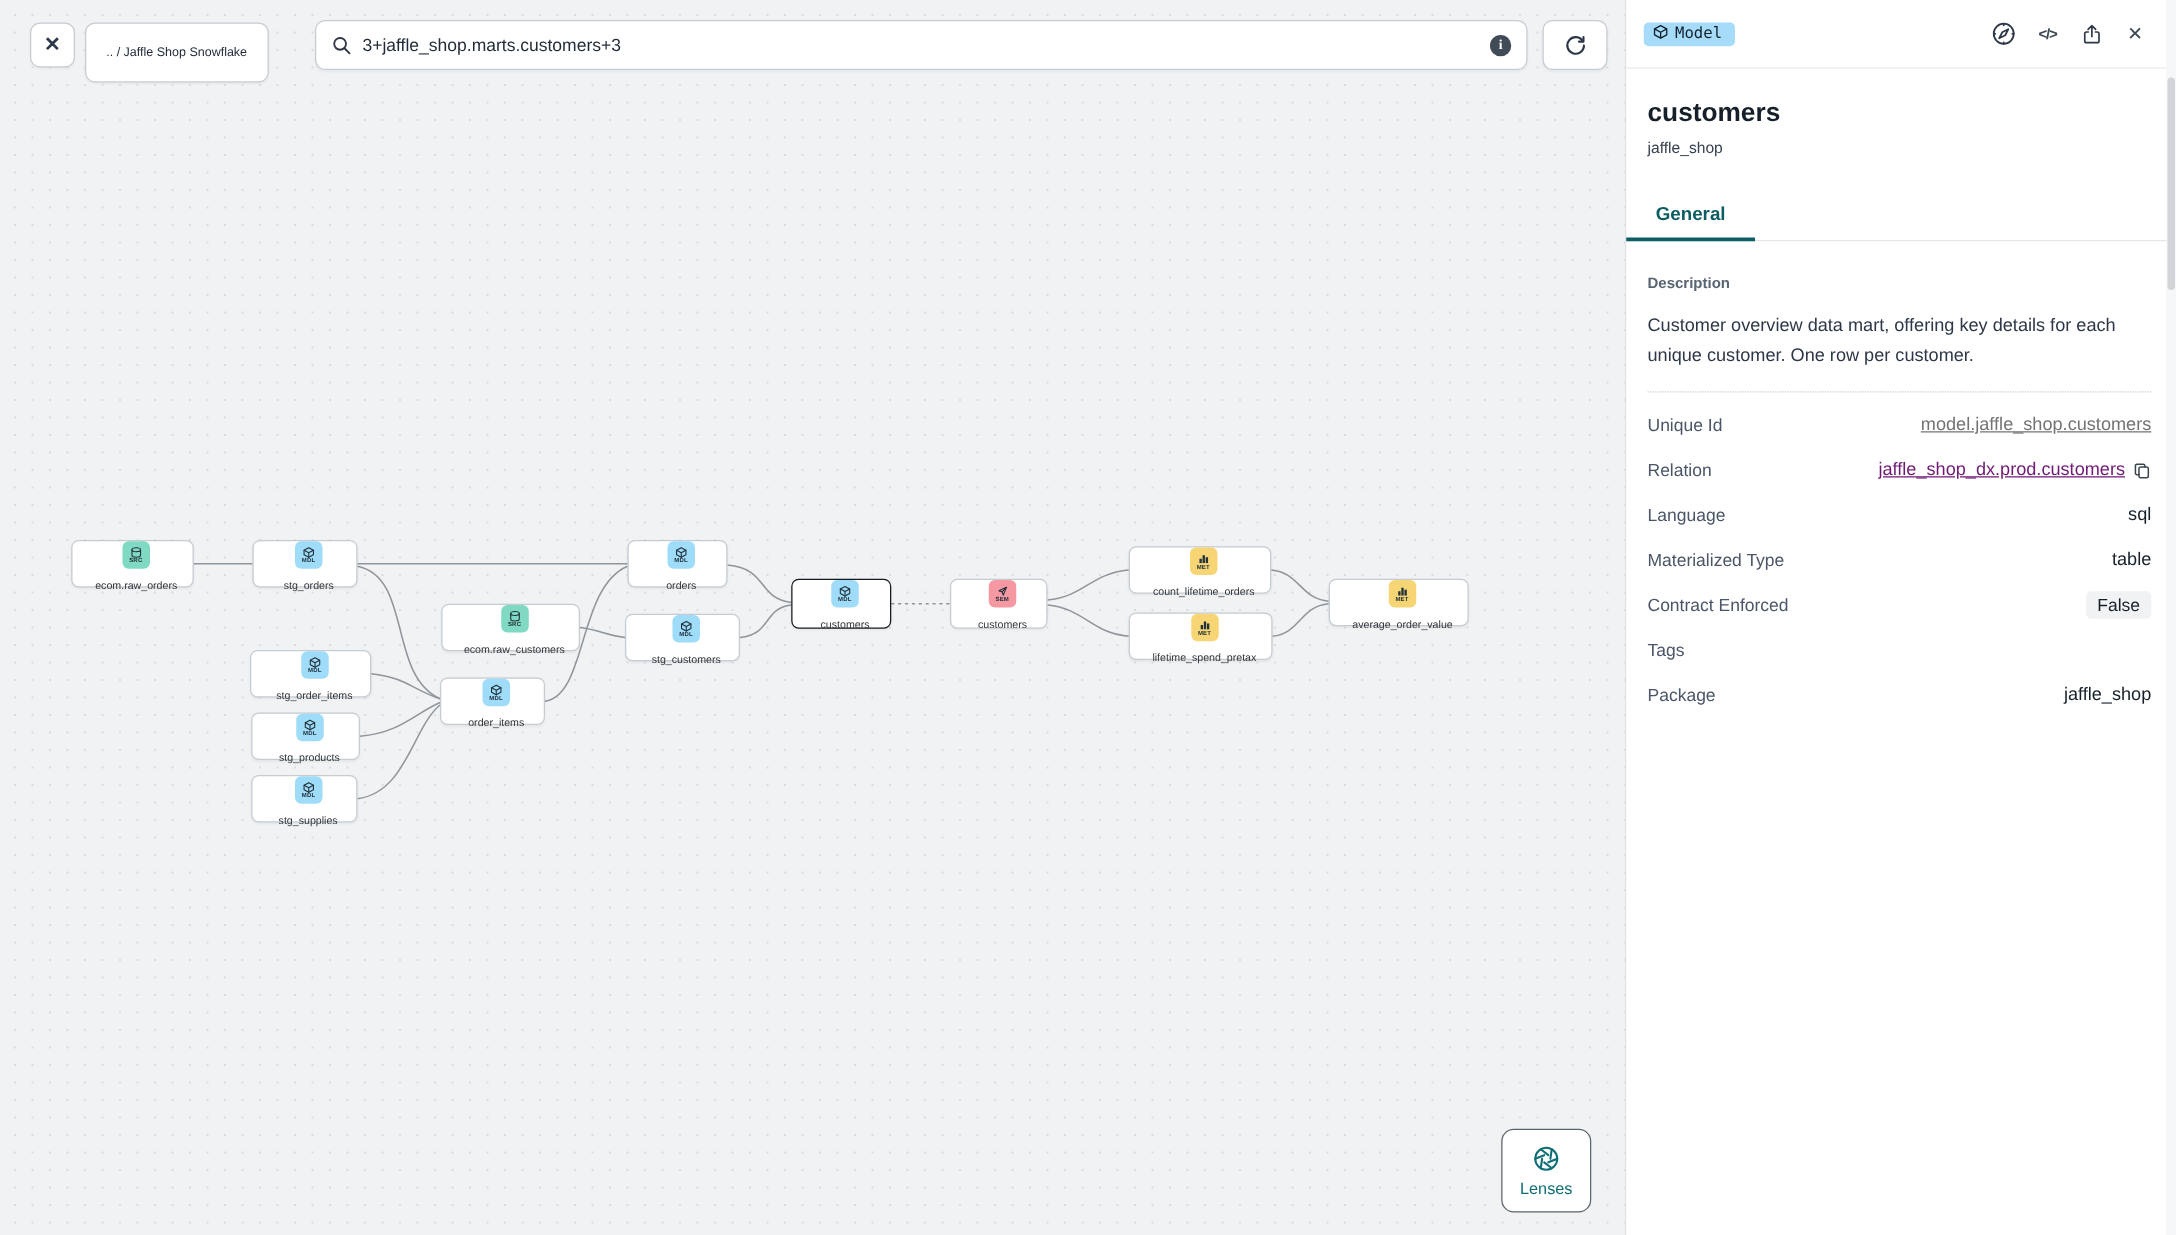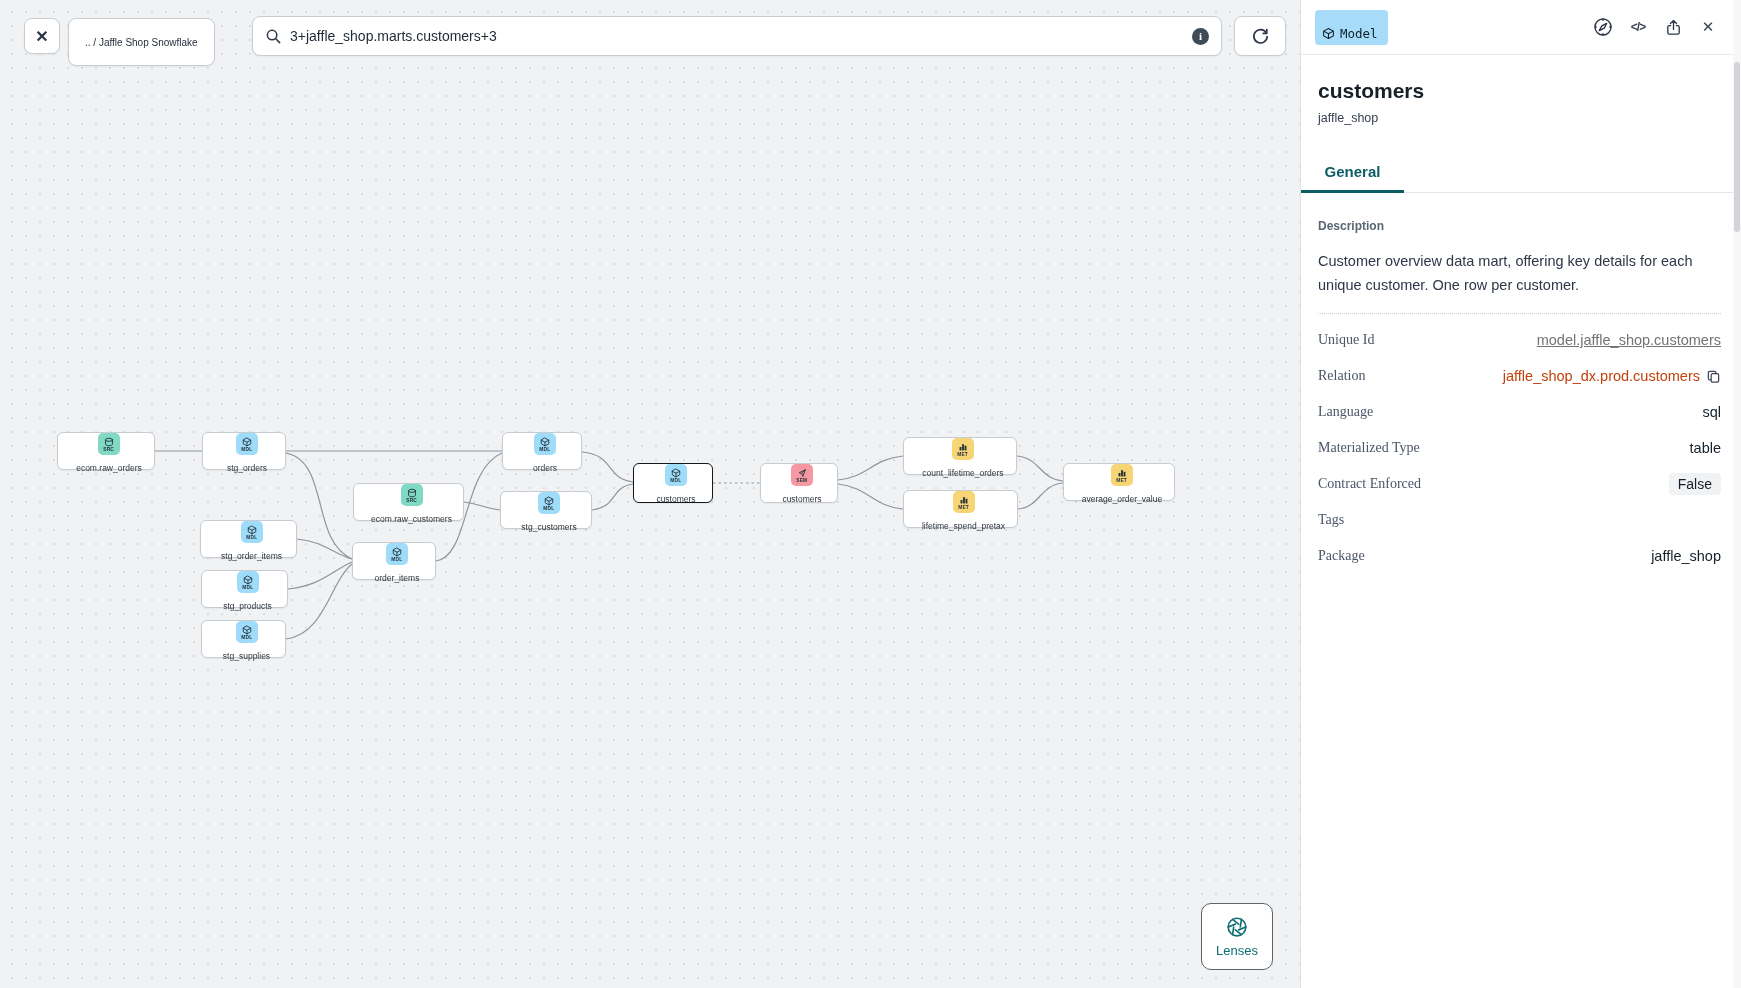--- a/index.html
+++ b/index.html
@@ -85,7 +85,7 @@
     padding:0 22px 0 14px; justify-content:space-between;
   }
   .type-badge {
-    background:#a6dcfa; color:#10212b; border-radius:4px; padding:16px 10px 4px 7px;
+    background:#a6dcfa; color:#10212b; border-radius:4px; padding:0 10px 4px 7px;
     font-family:"DejaVu Sans Mono",monospace; font-size:12.5px;
     display:flex; align-items:center; gap:5px;
   }

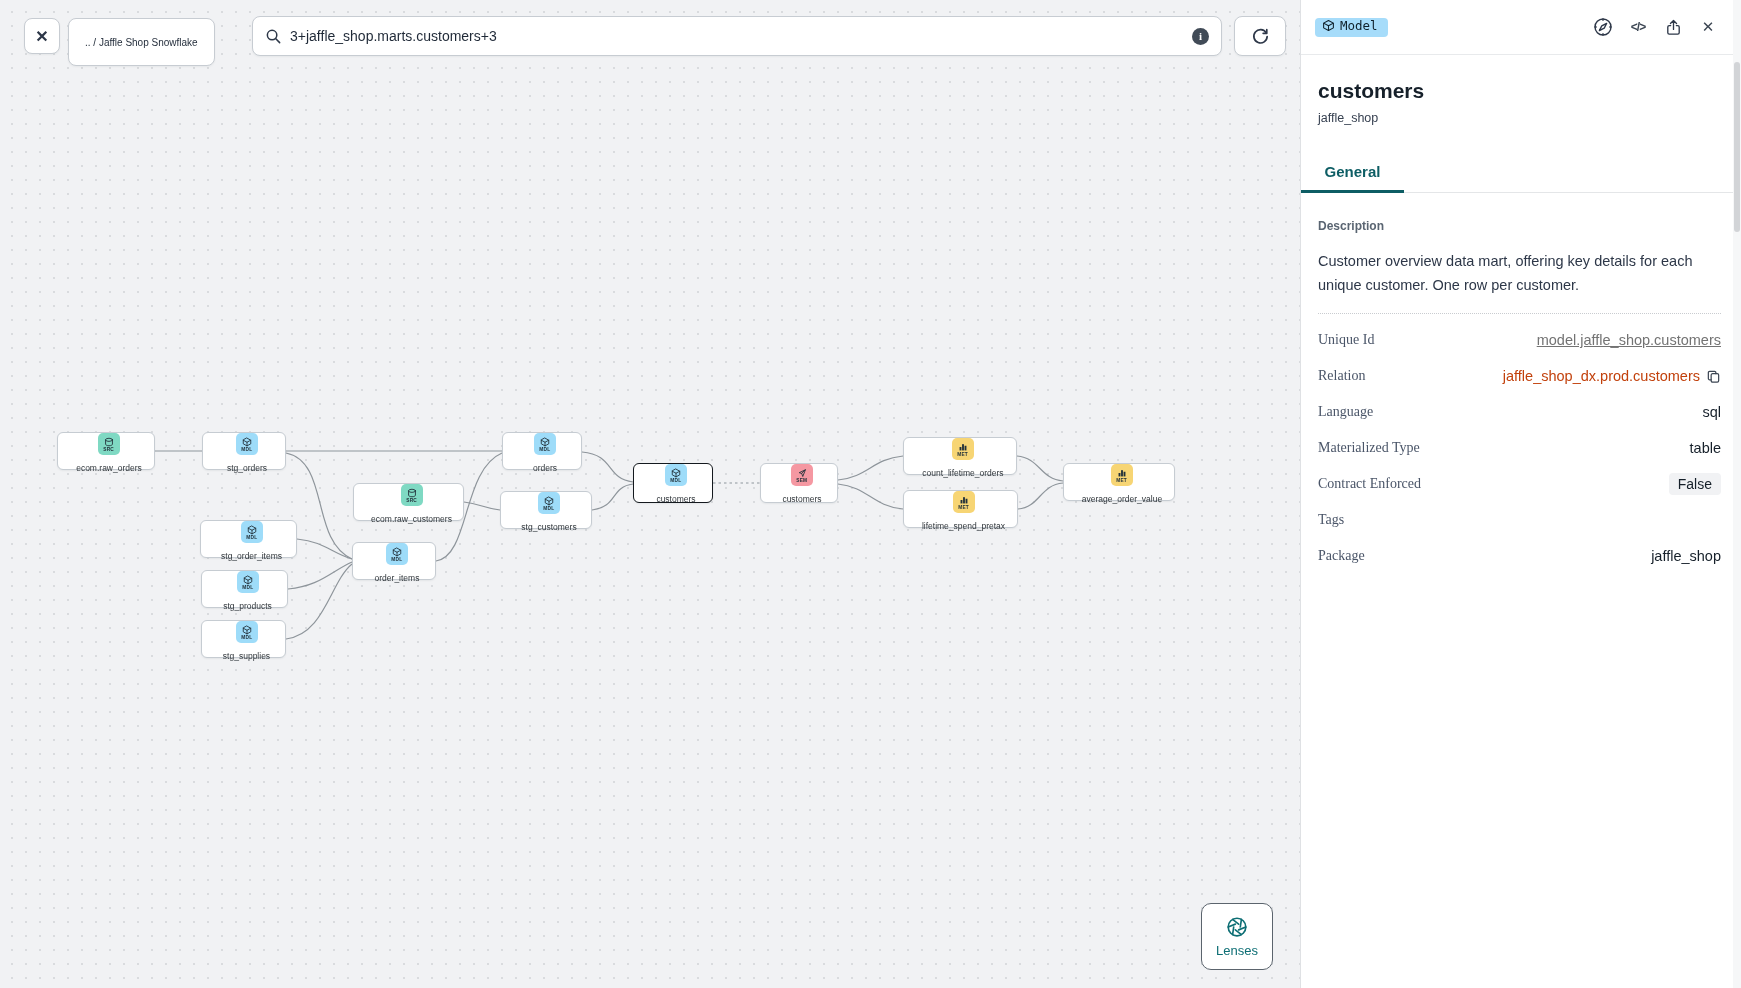--- a/index.html
+++ b/index.html
@@ -113,7 +113,7 @@
 
   .fields { margin-top:8px; }
   .frow { display:flex; align-items:center; justify-content:space-between; min-height:36px; }
-  .flabel { font-size:14px; color:#4a5568;font-family:Liberation Serif, serif; }
+  .flabel { font-size:14px; color:#4a5568; }
   .fvalue { font-size:14.5px; color:#16202a; display:flex; align-items:center; gap:6px; }
   .fvalue.link a, .fvalue.link { color:#737373; text-decoration:underline; cursor:pointer; }
   .fvalue.teal { color:#c2410c; }

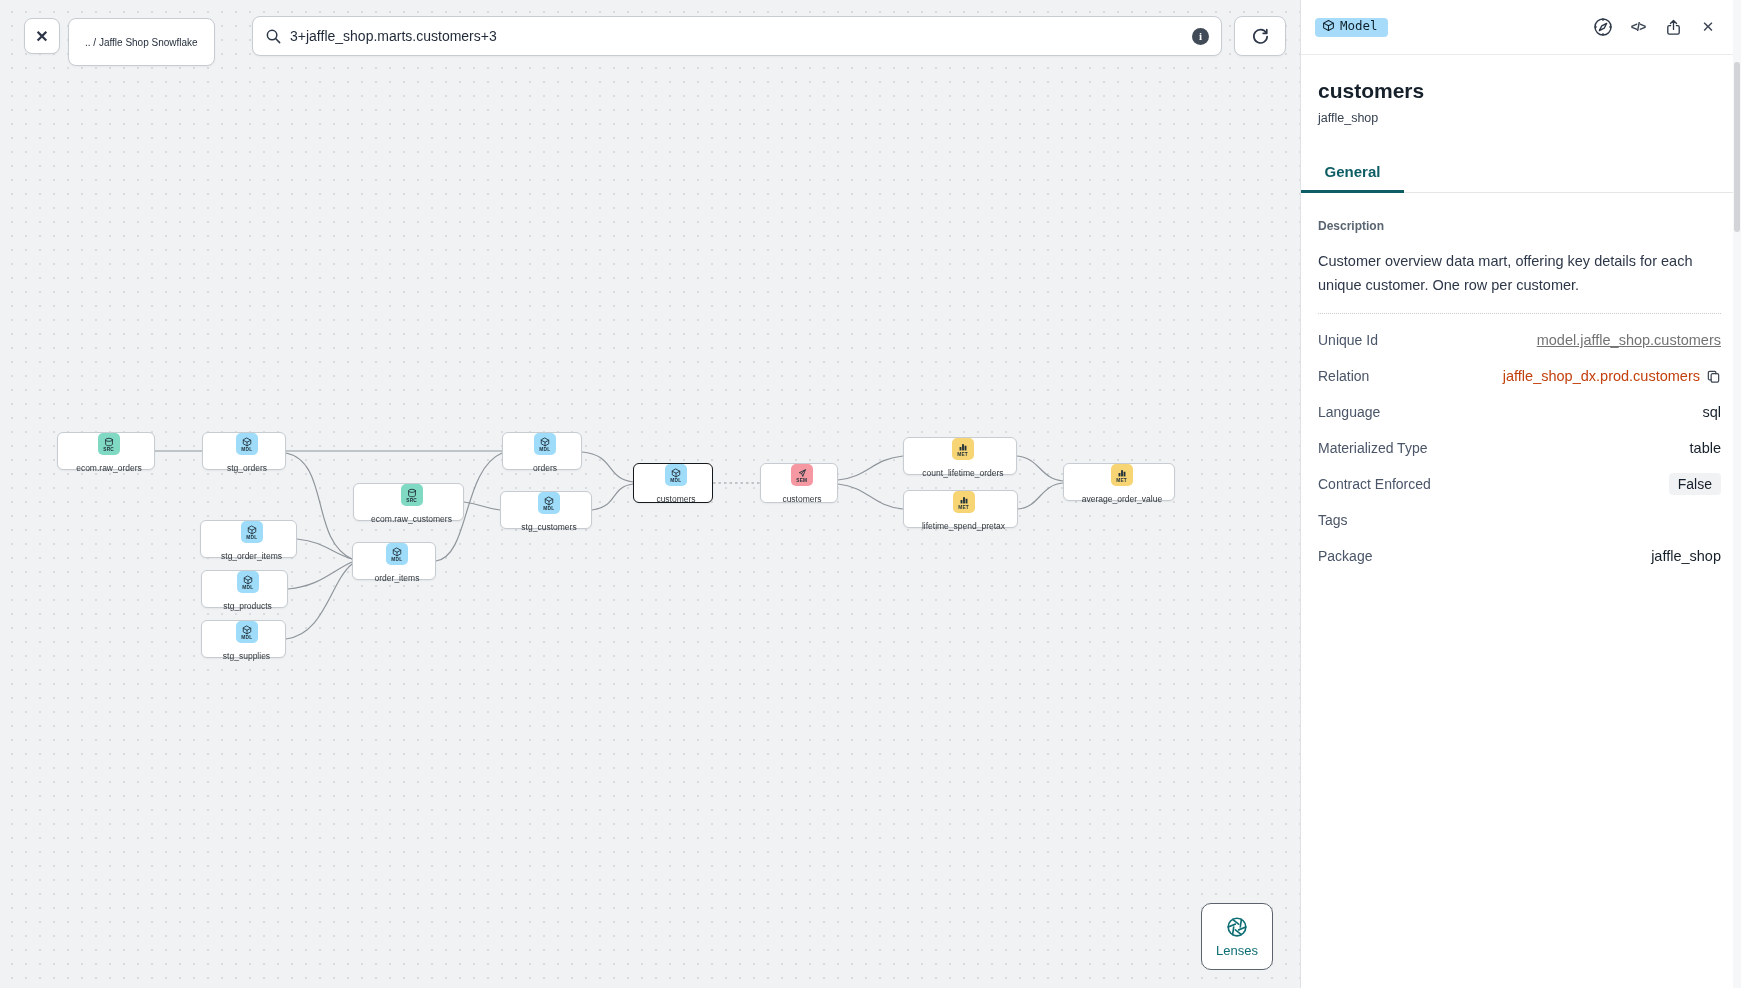--- a/index.html
+++ b/index.html
@@ -116,7 +116,7 @@
   .flabel { font-size:14px; color:#4a5568; }
   .fvalue { font-size:14.5px; color:#16202a; display:flex; align-items:center; gap:6px; }
   .fvalue.link a, .fvalue.link { color:#737373; text-decoration:underline; cursor:pointer; }
-  .fvalue.teal { color:#c2410c; }
+  .fvalue.teal { color:#701a75;text-decoration:underline; }
   .gray-badge { background:#f1f2f4; border-radius:4px; padding:3px 9px; font-size:14px; color:#16202a; }
   .success-pill {
     background:#ddf4e2; border:1px solid #a3e0b2; color:#2e7d4f; border-radius:14px;

